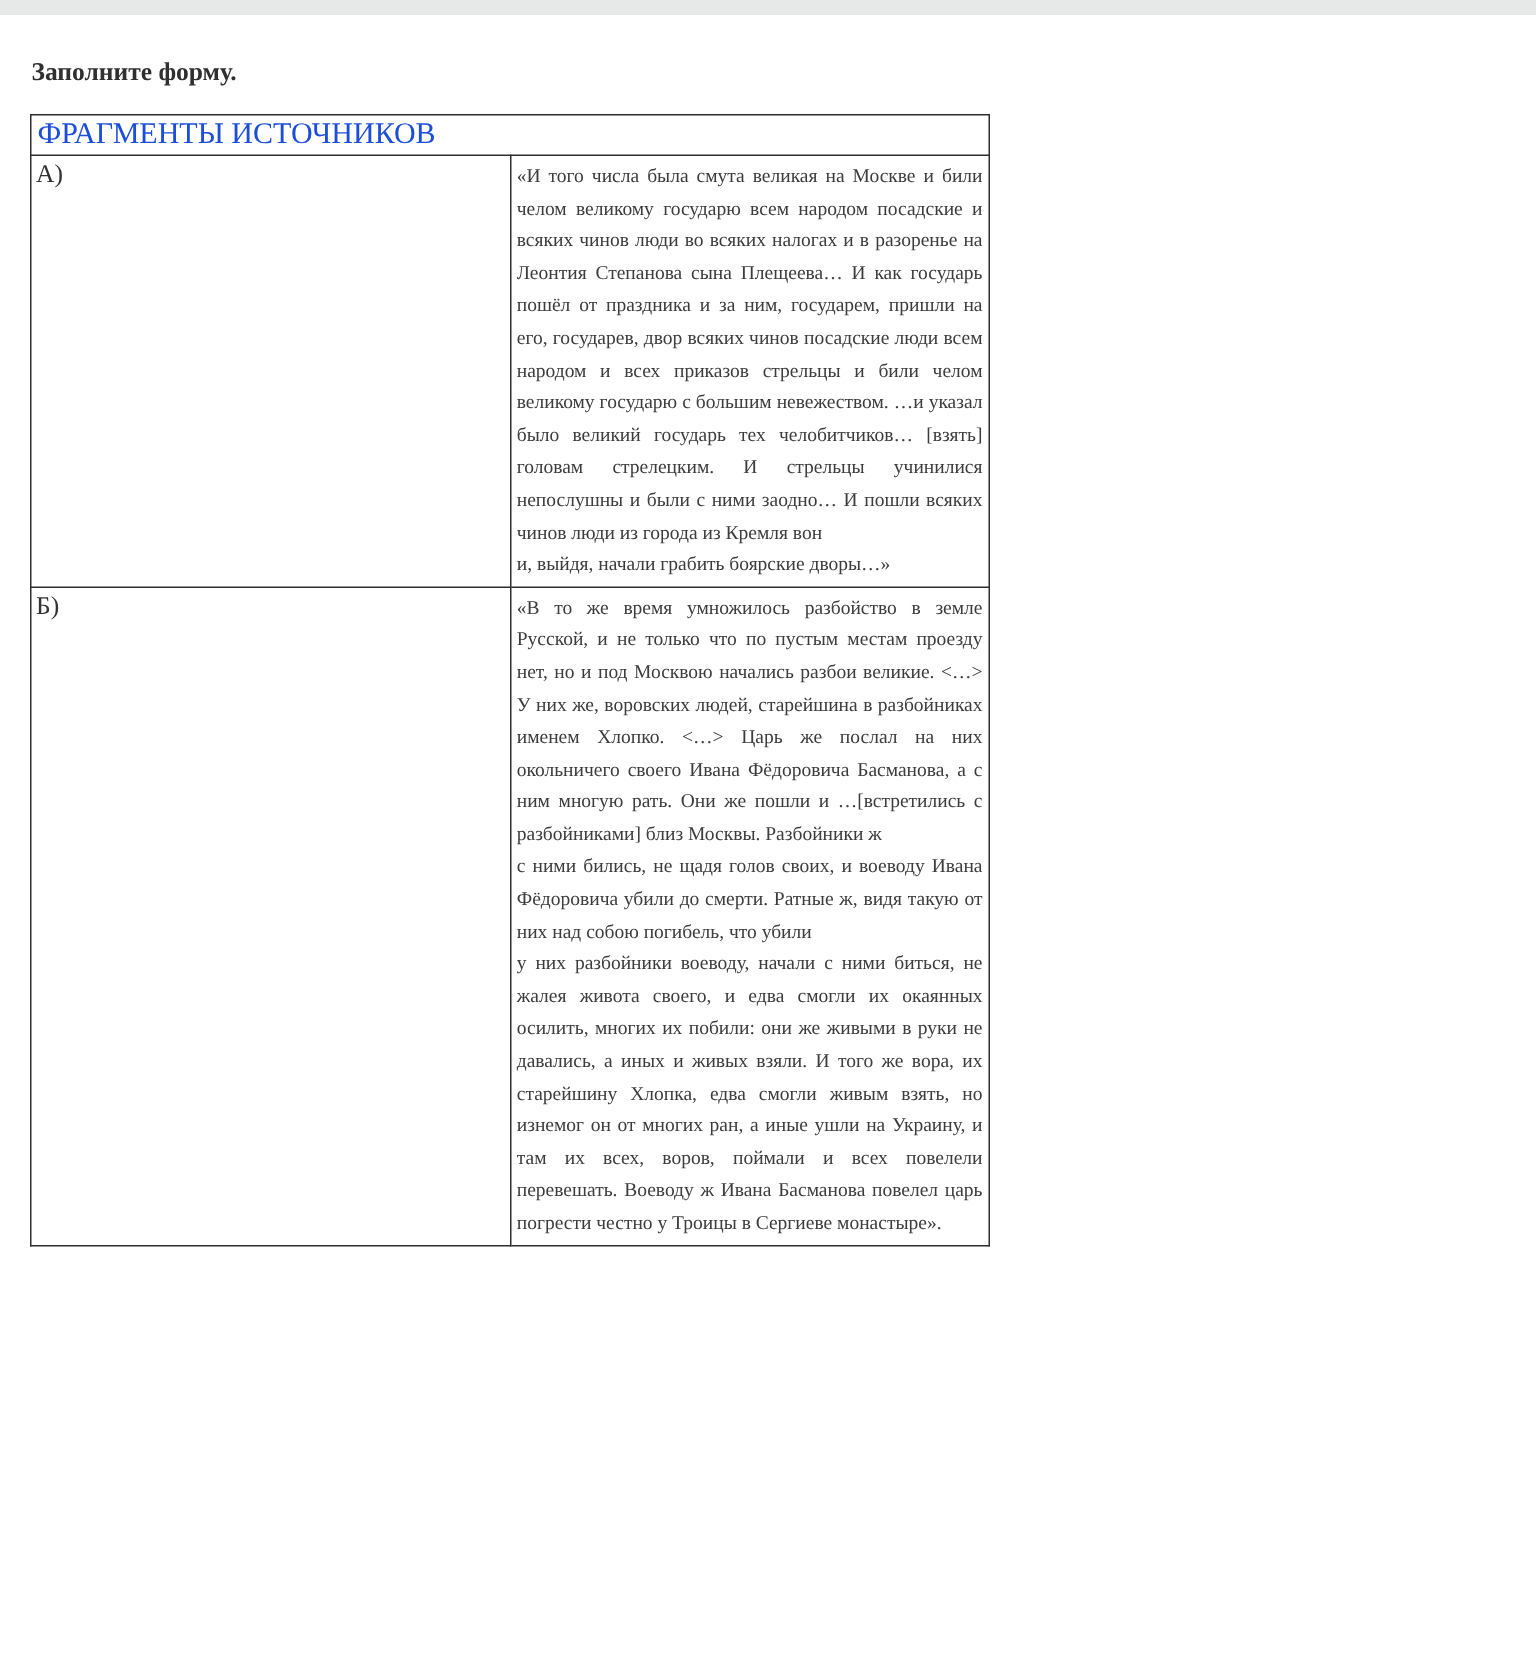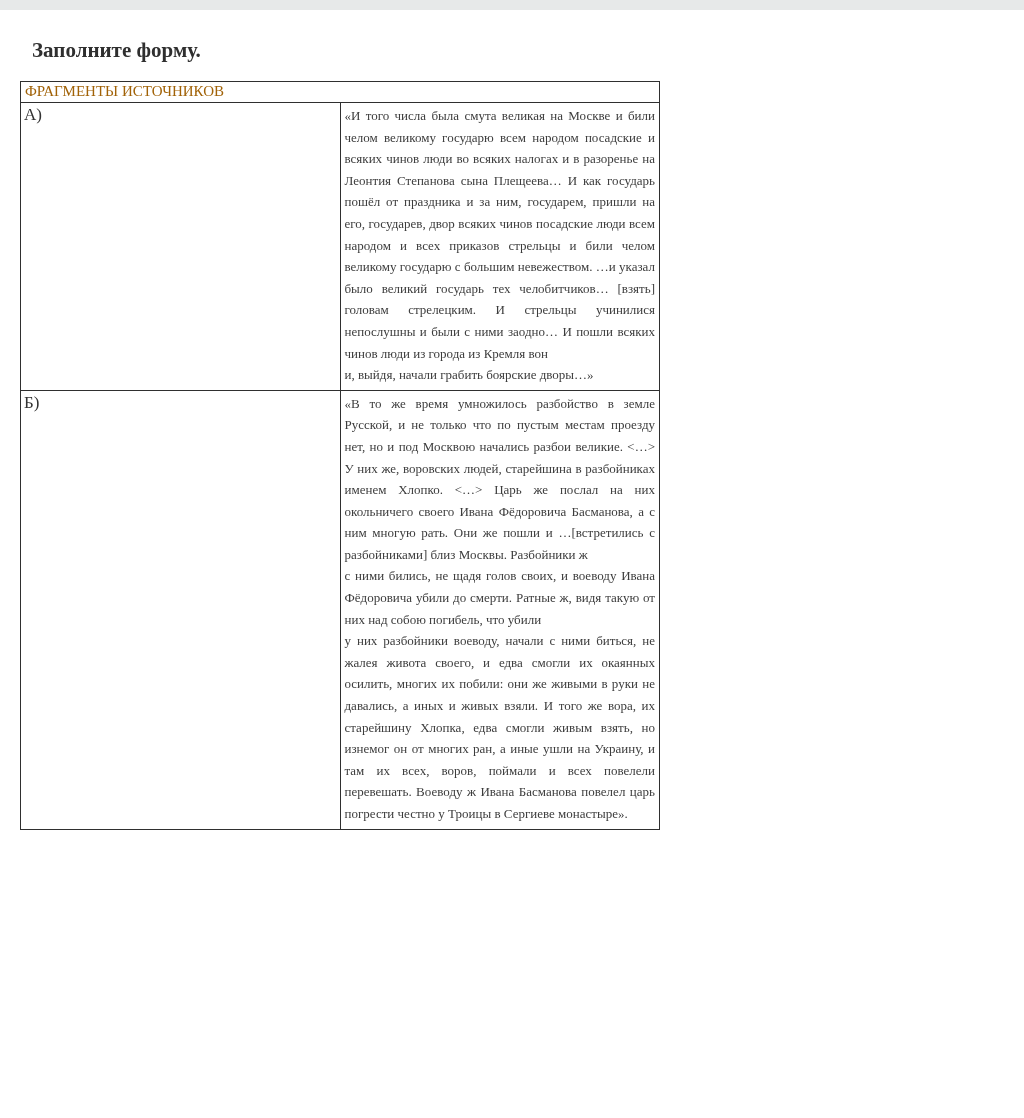--- a/index.html
+++ b/index.html
@@ -19,10 +19,10 @@
     padding:18px 20px 0 20px;
   }
   .page-title{
-    font-size:21px;
+    font-size:17px;
     font-weight:bold;
     color:#2f2f2f;
-    margin:10px 0 18px 12px;
+    margin:10px 0 18px 1px;
   }
   .intro{
     font-size:17px;

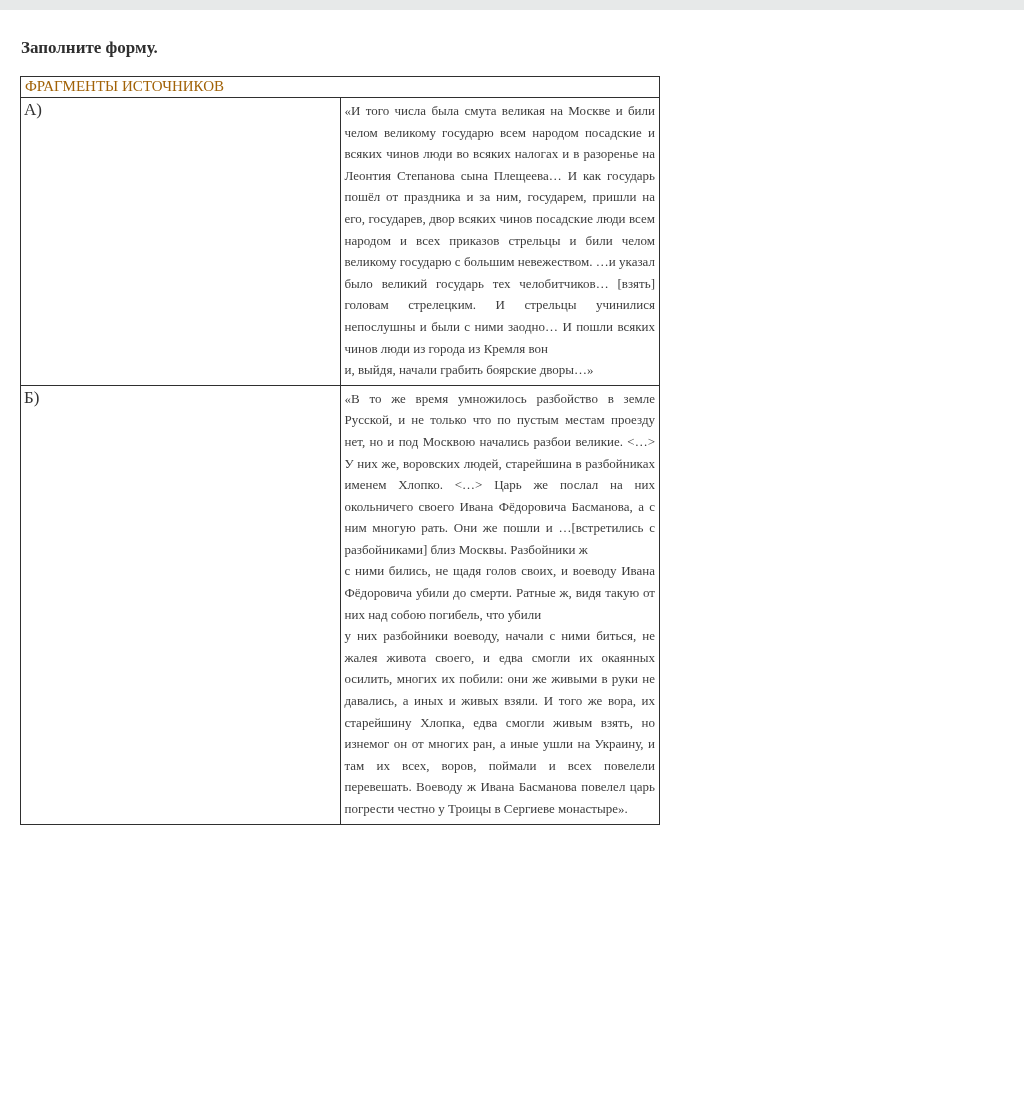--- a/index.html
+++ b/index.html
@@ -45,9 +45,9 @@
   }
   table.sources th.src-header{
     text-align:left;
-    font-size:15px;
+    font-size:20px;
     padding:1px 4px 2px 4px;
-    color:#a16207;
+    color:#1d4ed8;
   }
   td.letter-cell{
     width:30px;

